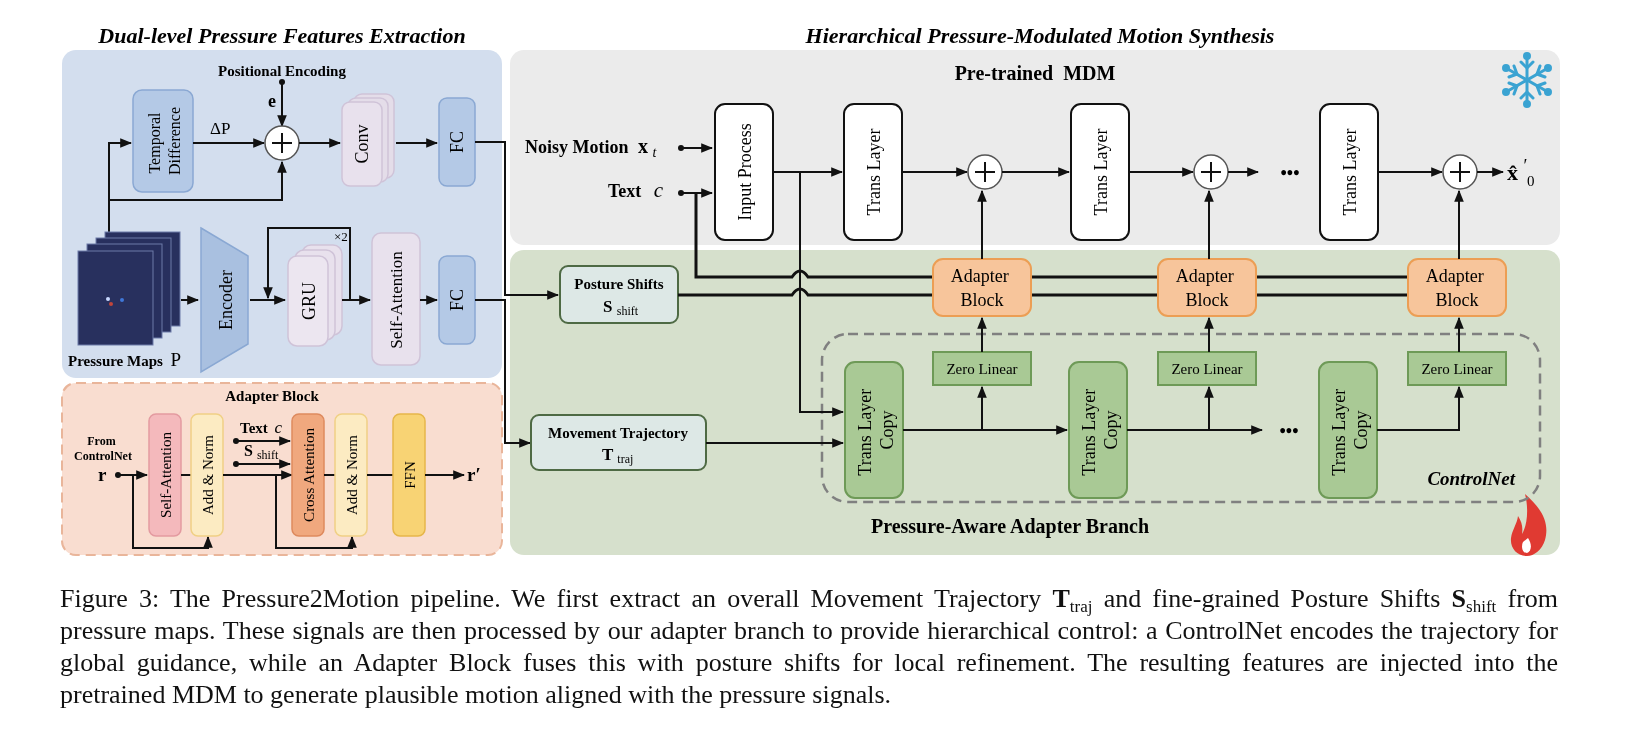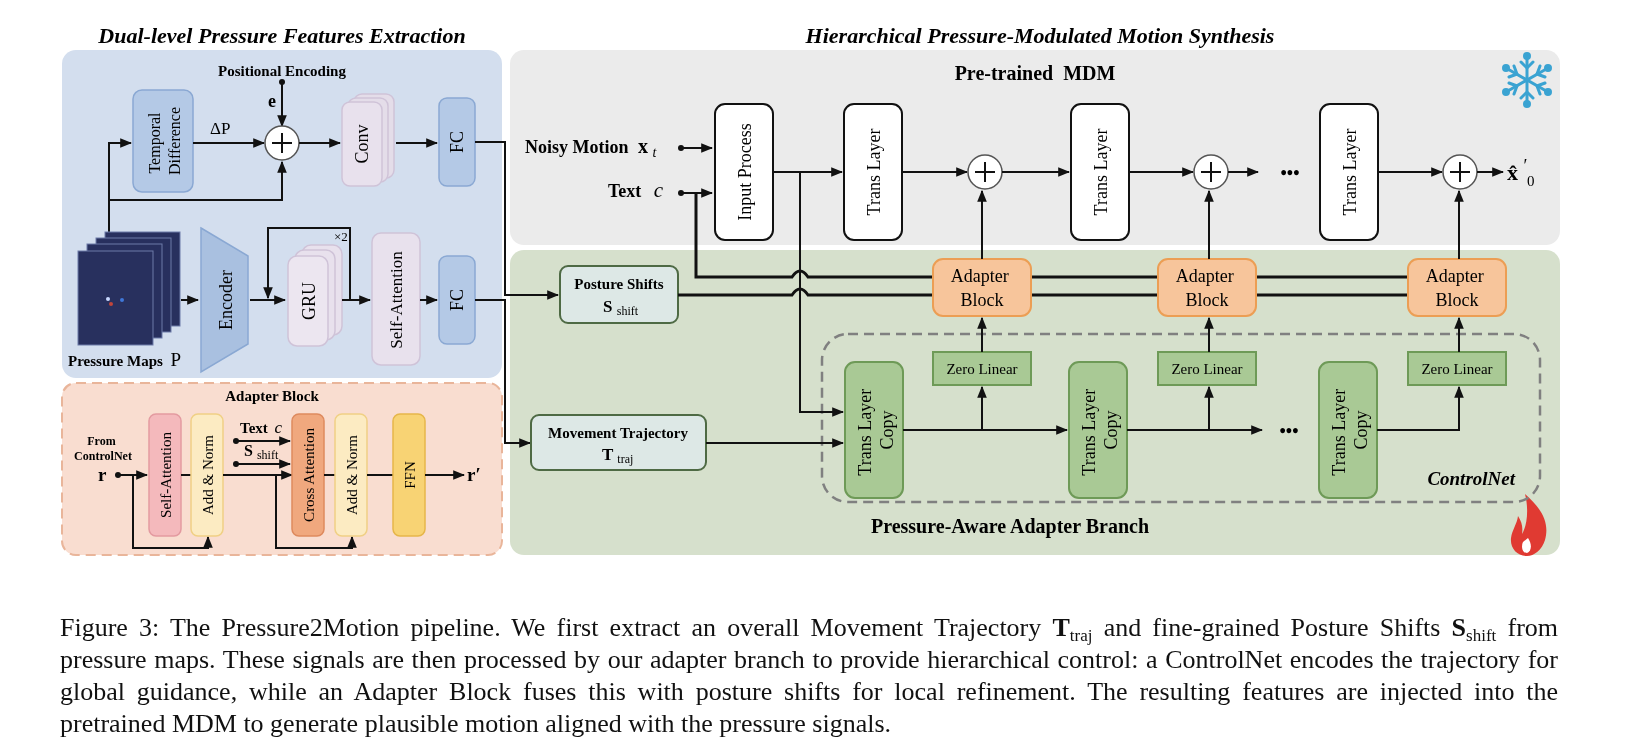--- a/index.html
+++ b/index.html
@@ -6,7 +6,7 @@
   body { width:1626px; height:750px; position:relative; overflow:hidden; font-family:"Liberation Serif","DejaVu Serif",serif; color:#111; }
   #fig { position:absolute; left:0; top:0; }
   svg text { font-family:"Liberation Serif","DejaVu Serif",serif; }
-  .caption { position:absolute; left:60px; top:583px; width:1498px; font-size:26px; line-height:32px; text-align:justify; color:#111; font-family:"Liberation Serif","DejaVu Serif",serif;margin-top:29px; }
+  .caption { position:absolute; left:60px; top:583px; width:1498px; font-size:26px; line-height:32px; text-align:justify; color:#111; font-family:"Liberation Serif","DejaVu Serif",serif; }
   .caption .b { font-weight:bold; }
   .caption sub { font-size:17px; vertical-align:-5px; line-height:0; }
 </style>

